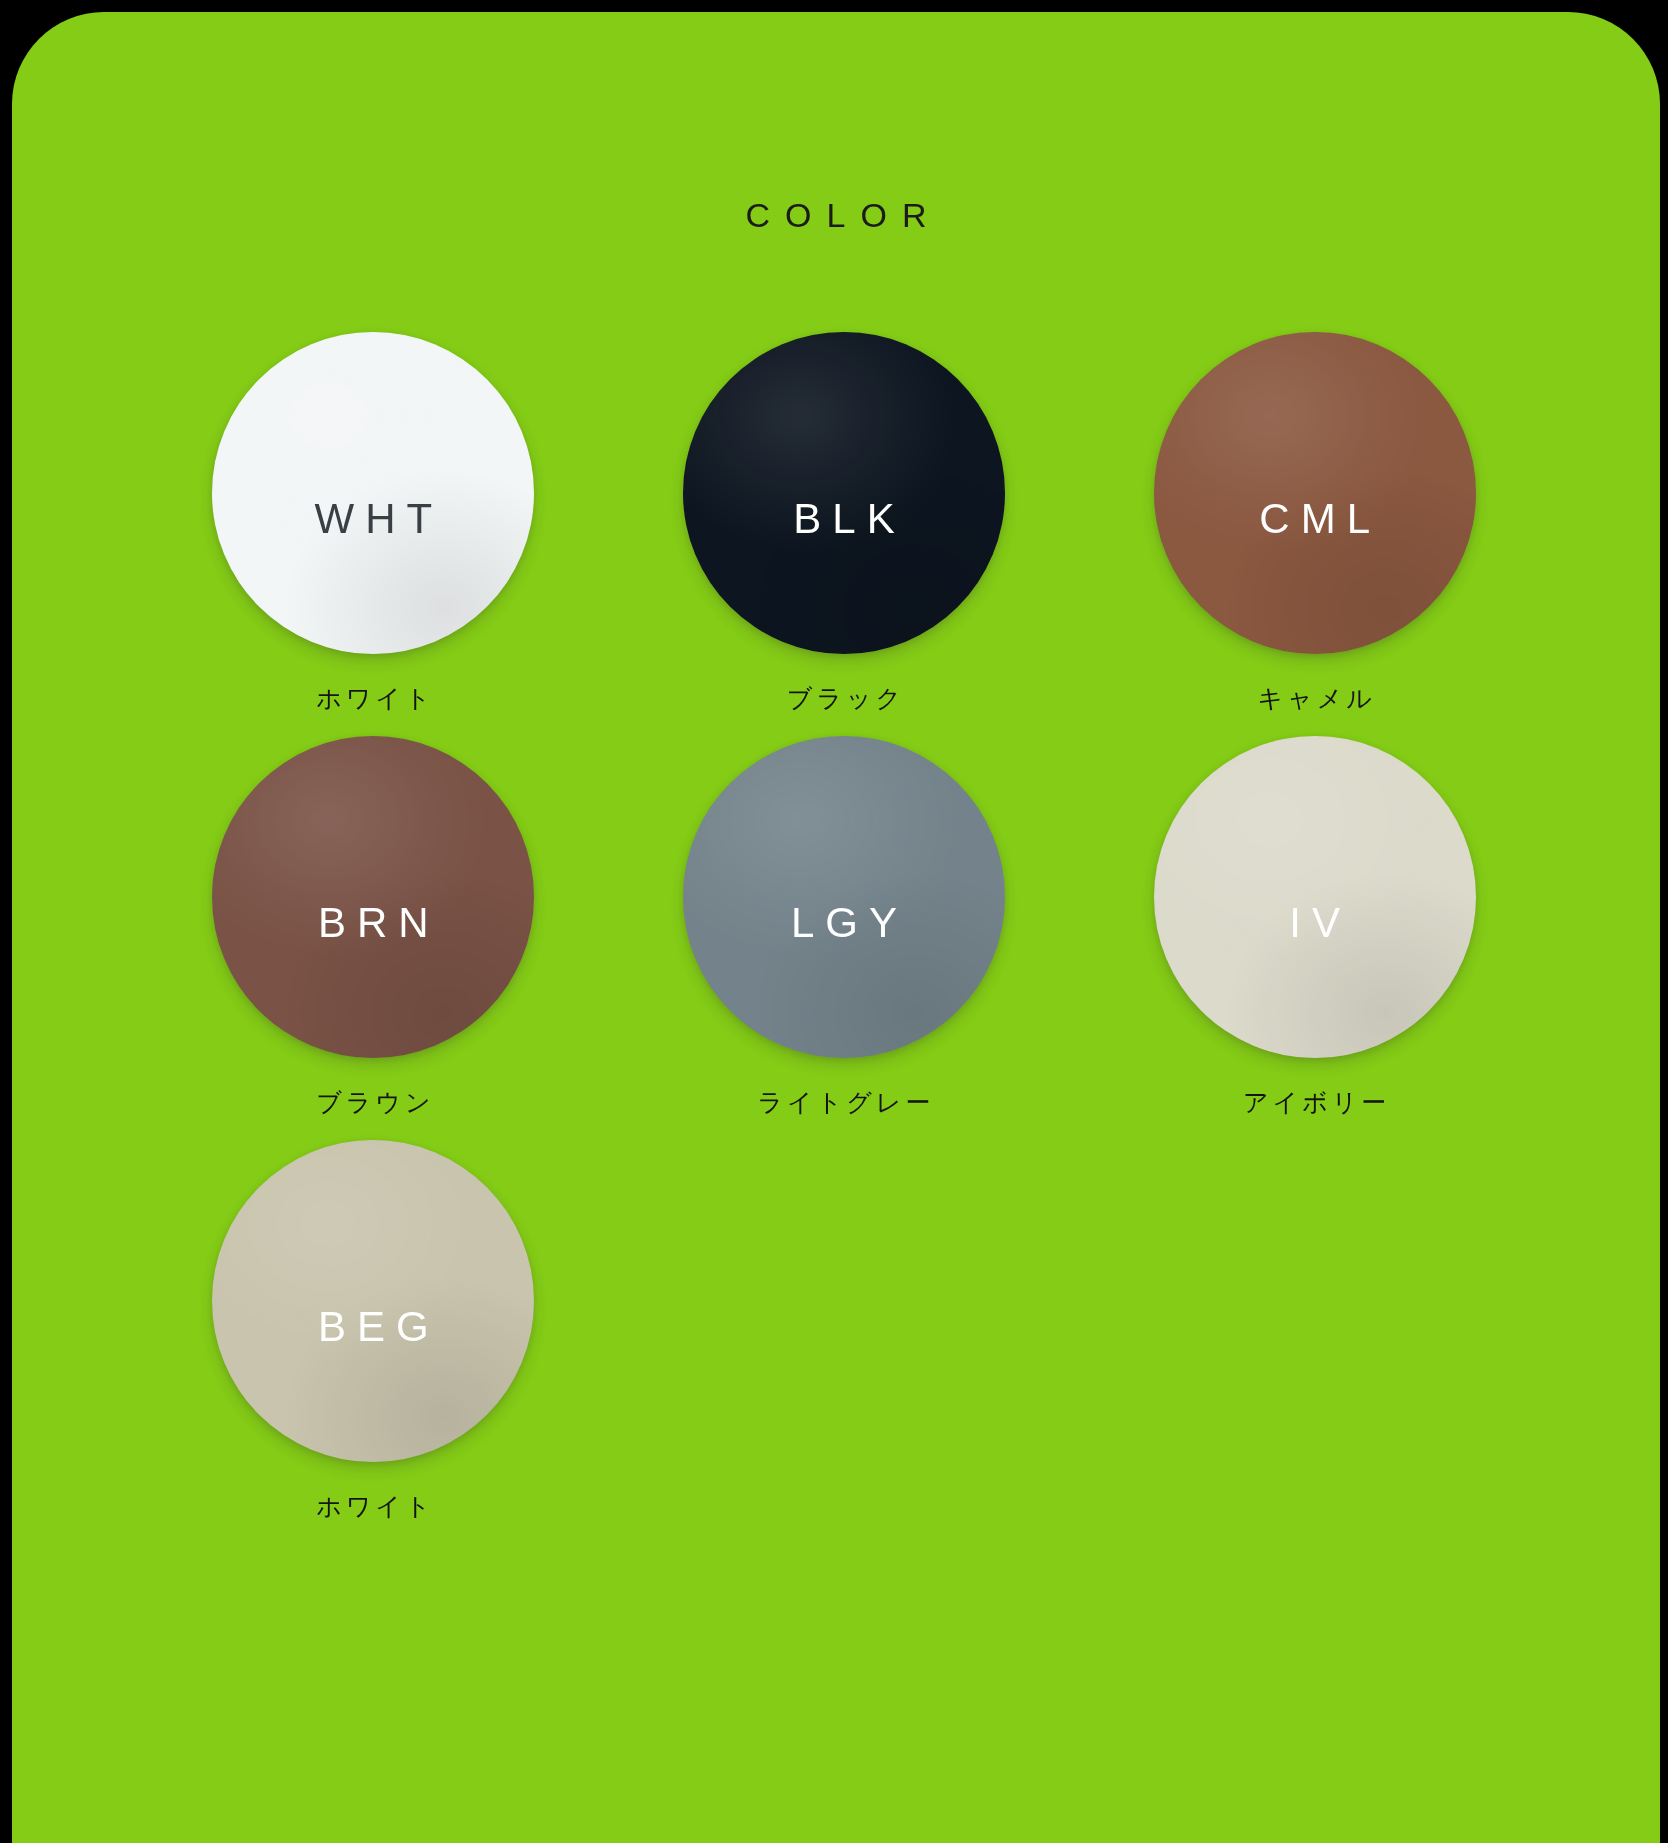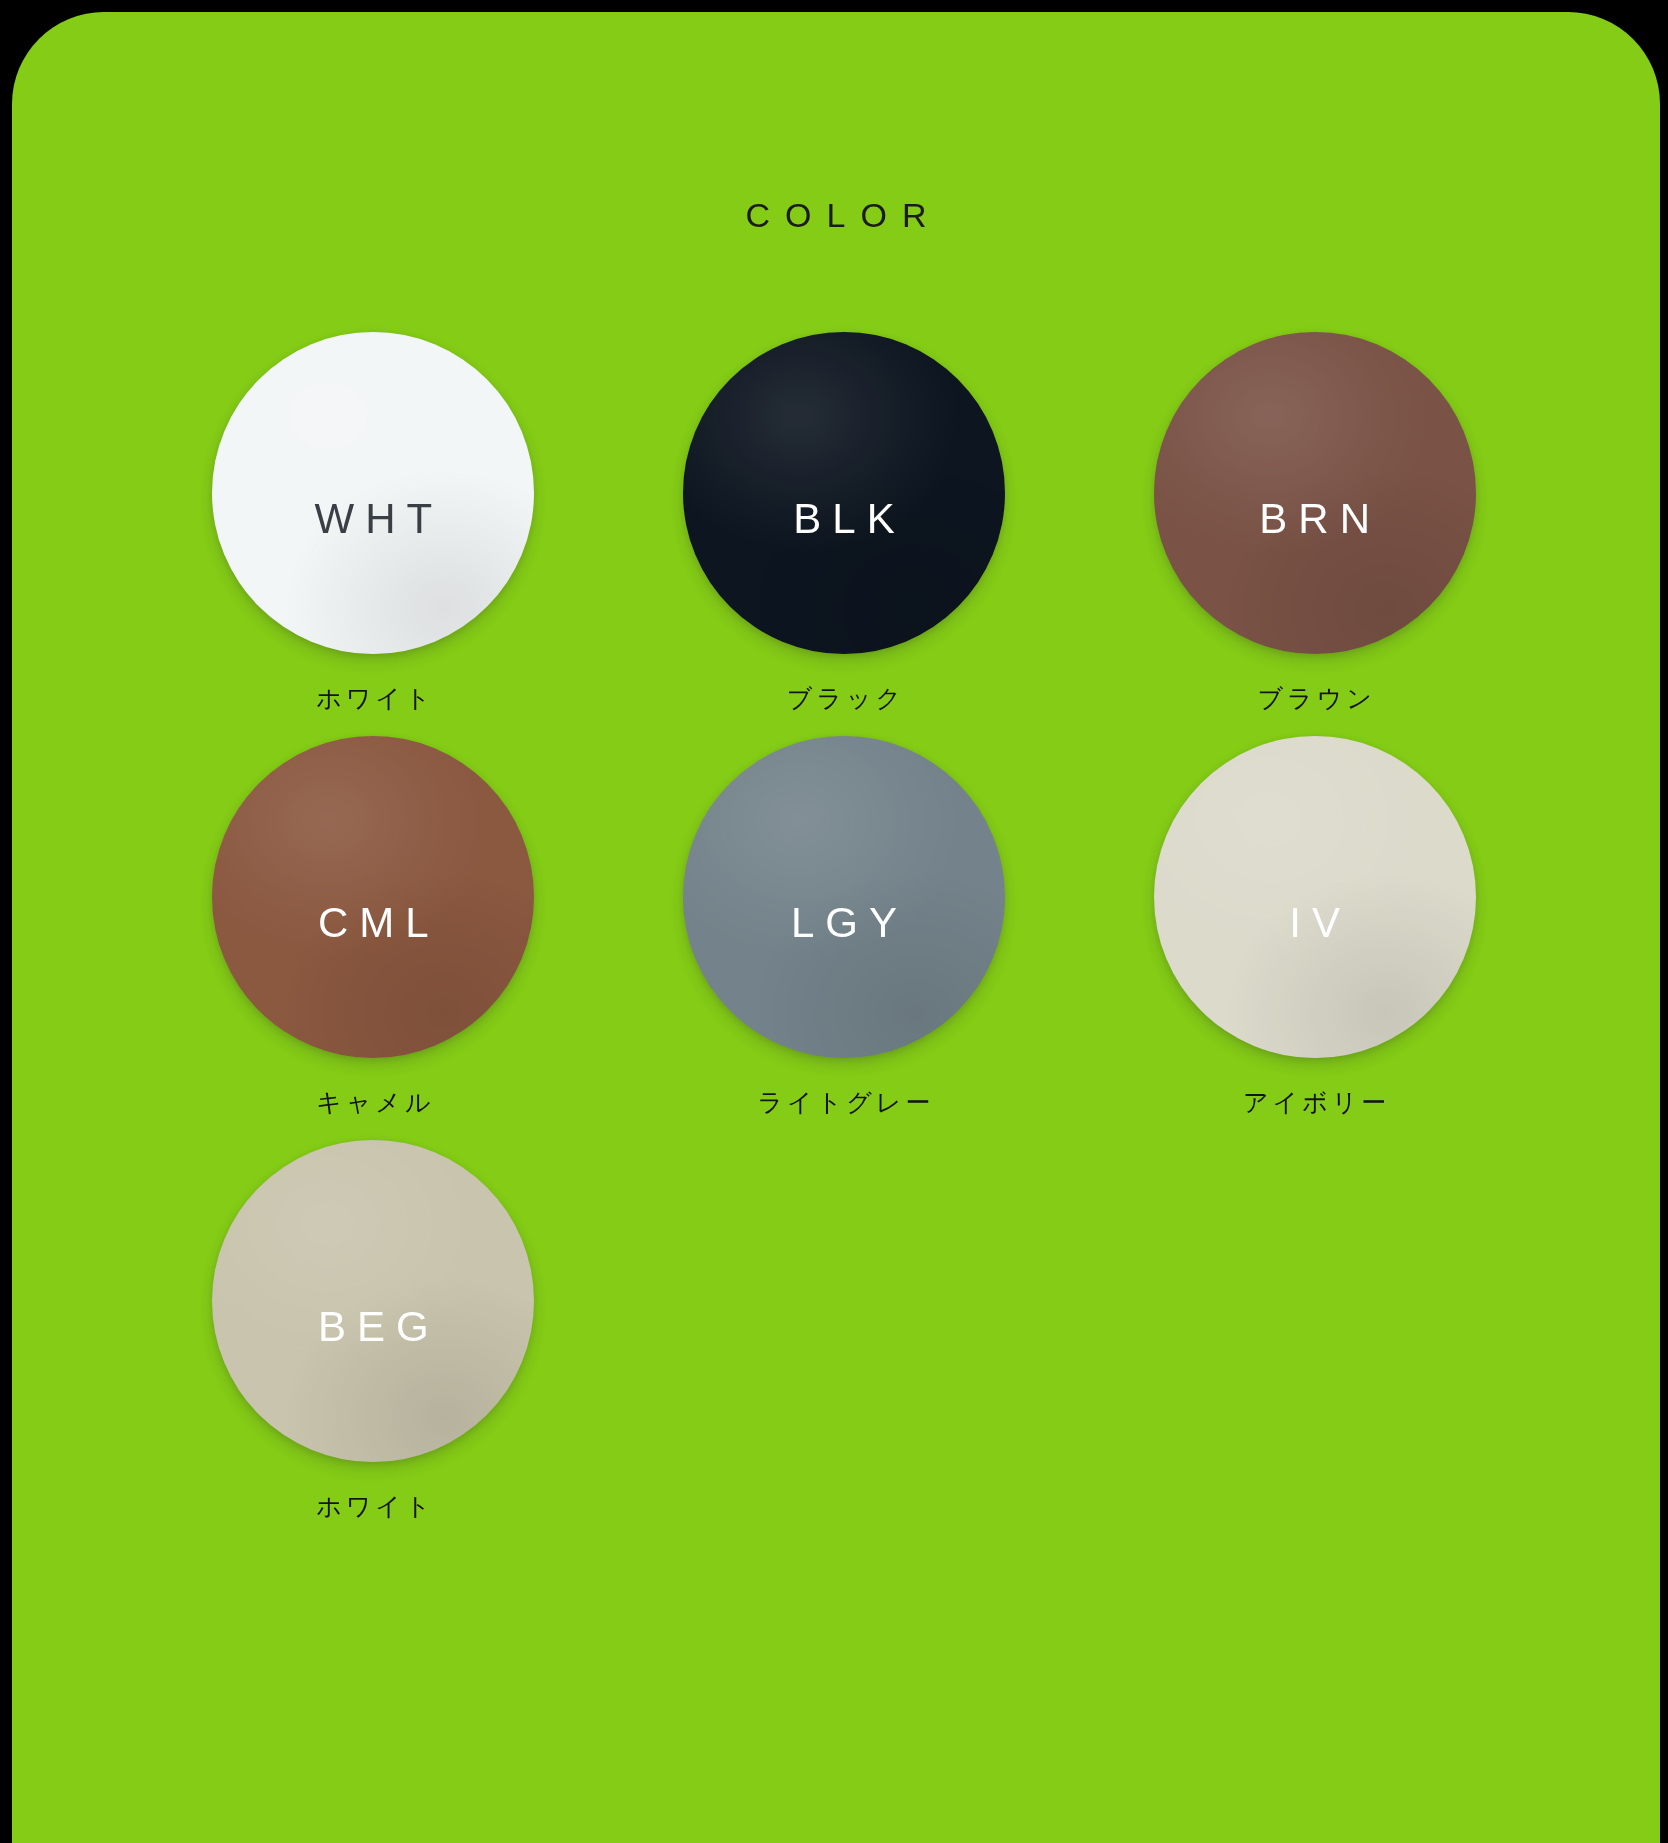--- a/index.html
+++ b/index.html
@@ -145,17 +145,17 @@
     </div>
 
     <div class="swatch-cell">
+      <div class="swatch-disc" style="background: rgb(139, 88, 64);">
+        <span class="swatch-code" style="color: rgb(255, 255, 255);">CML</span>
+      </div>
+      <div class="swatch-label">キャメル</div>
+    </div>
+
+    <div class="swatch-cell">
       <div class="swatch-disc" style="background: rgb(122, 82, 70);">
         <span class="swatch-code" style="color: rgb(255, 255, 255);">BRN</span>
       </div>
       <div class="swatch-label">ブラウン</div>
-    </div>
-
-    <div class="swatch-cell">
-      <div class="swatch-disc" style="background: rgb(139, 88, 64);">
-        <span class="swatch-code" style="color: rgb(255, 255, 255);">CML</span>
-      </div>
-      <div class="swatch-label">キャメル</div>
     </div>
 
 

